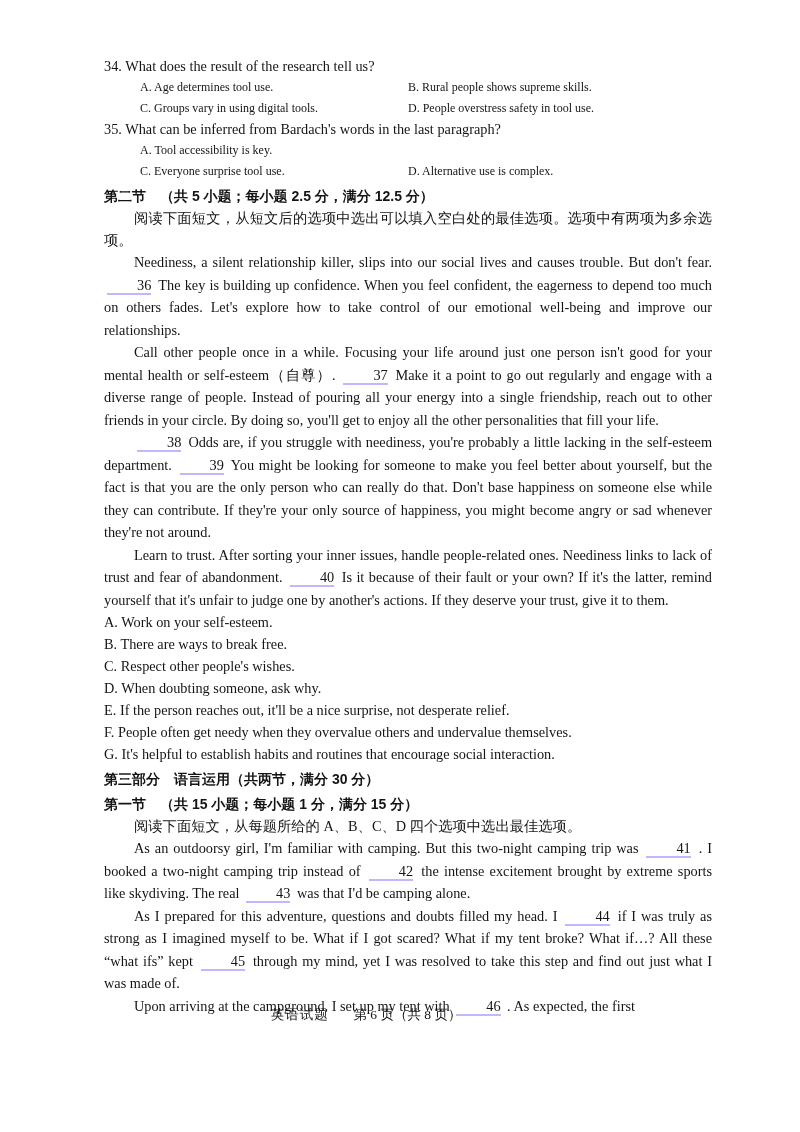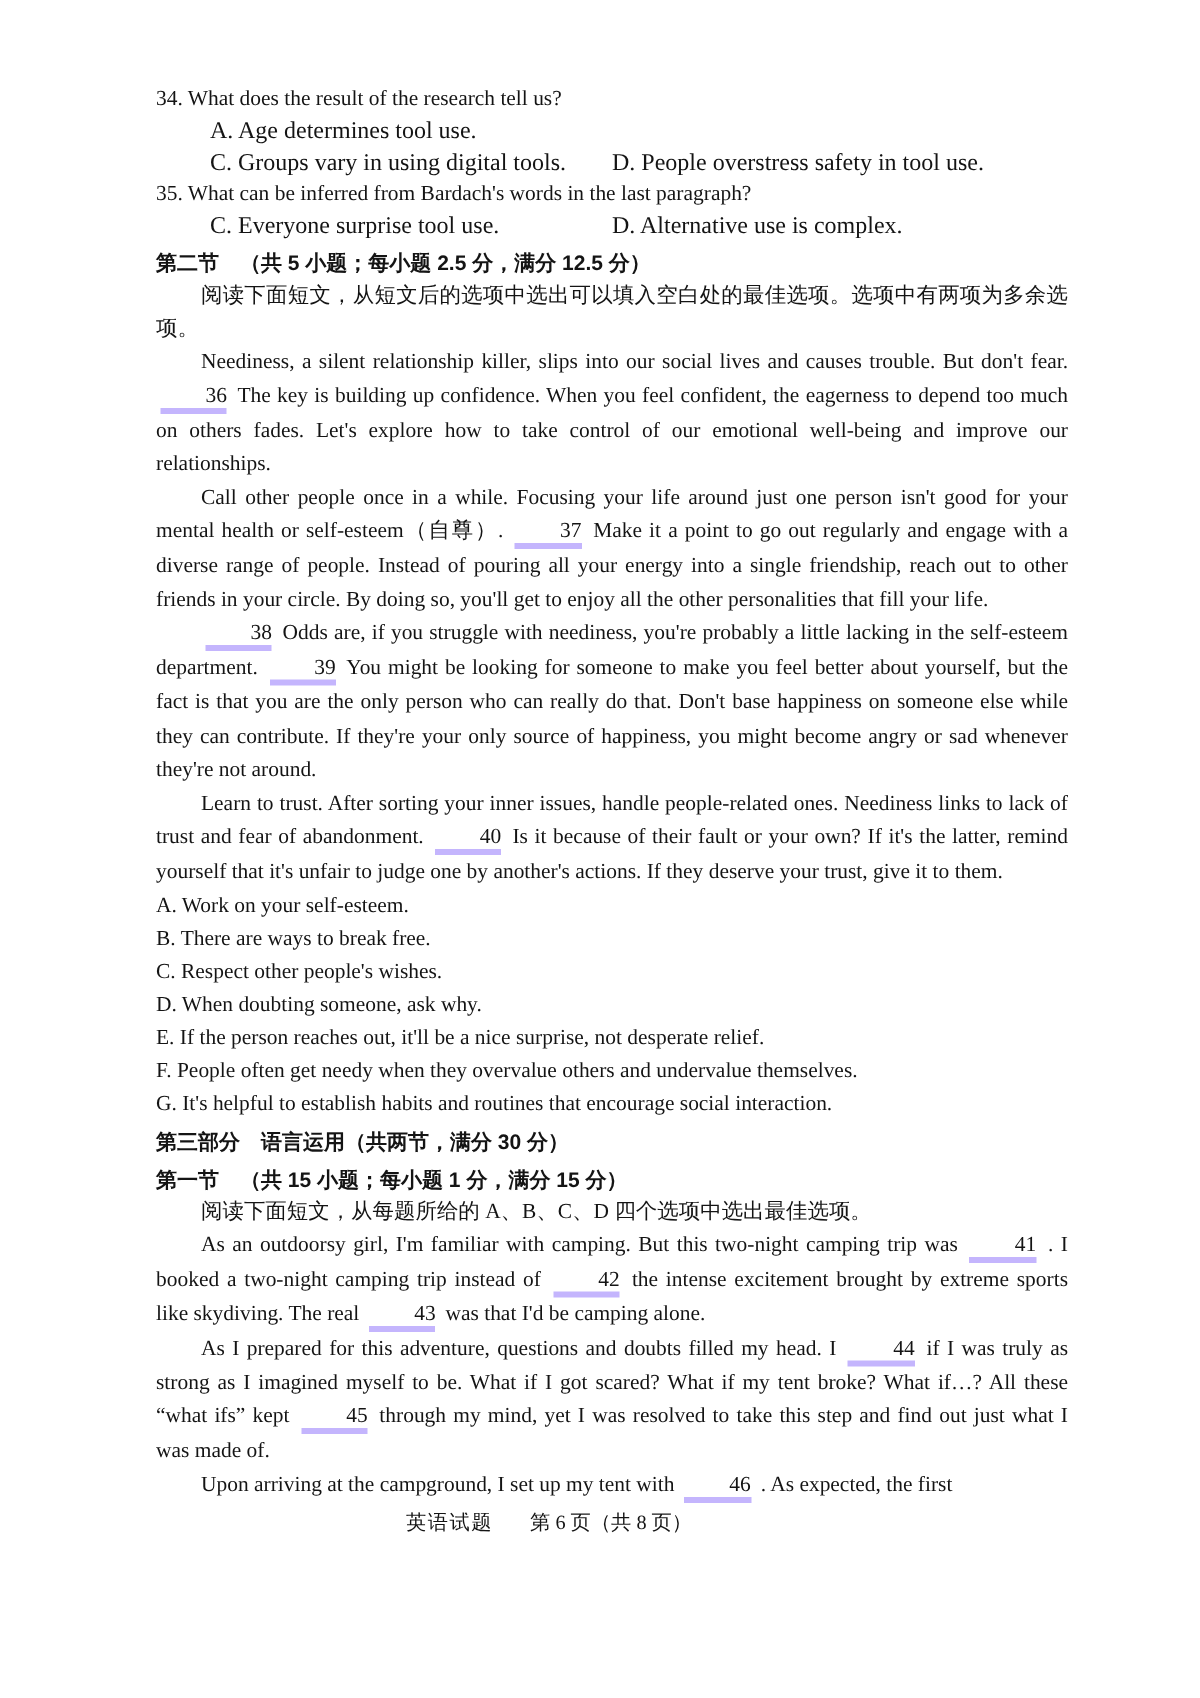--- a/index.html
+++ b/index.html
@@ -30,7 +30,7 @@
   }
   .q-opts {
     display: flex;
-    font-size: 16px;
+    font-size: 12px;
     line-height: 21px;
   }
   .q-opts .col {

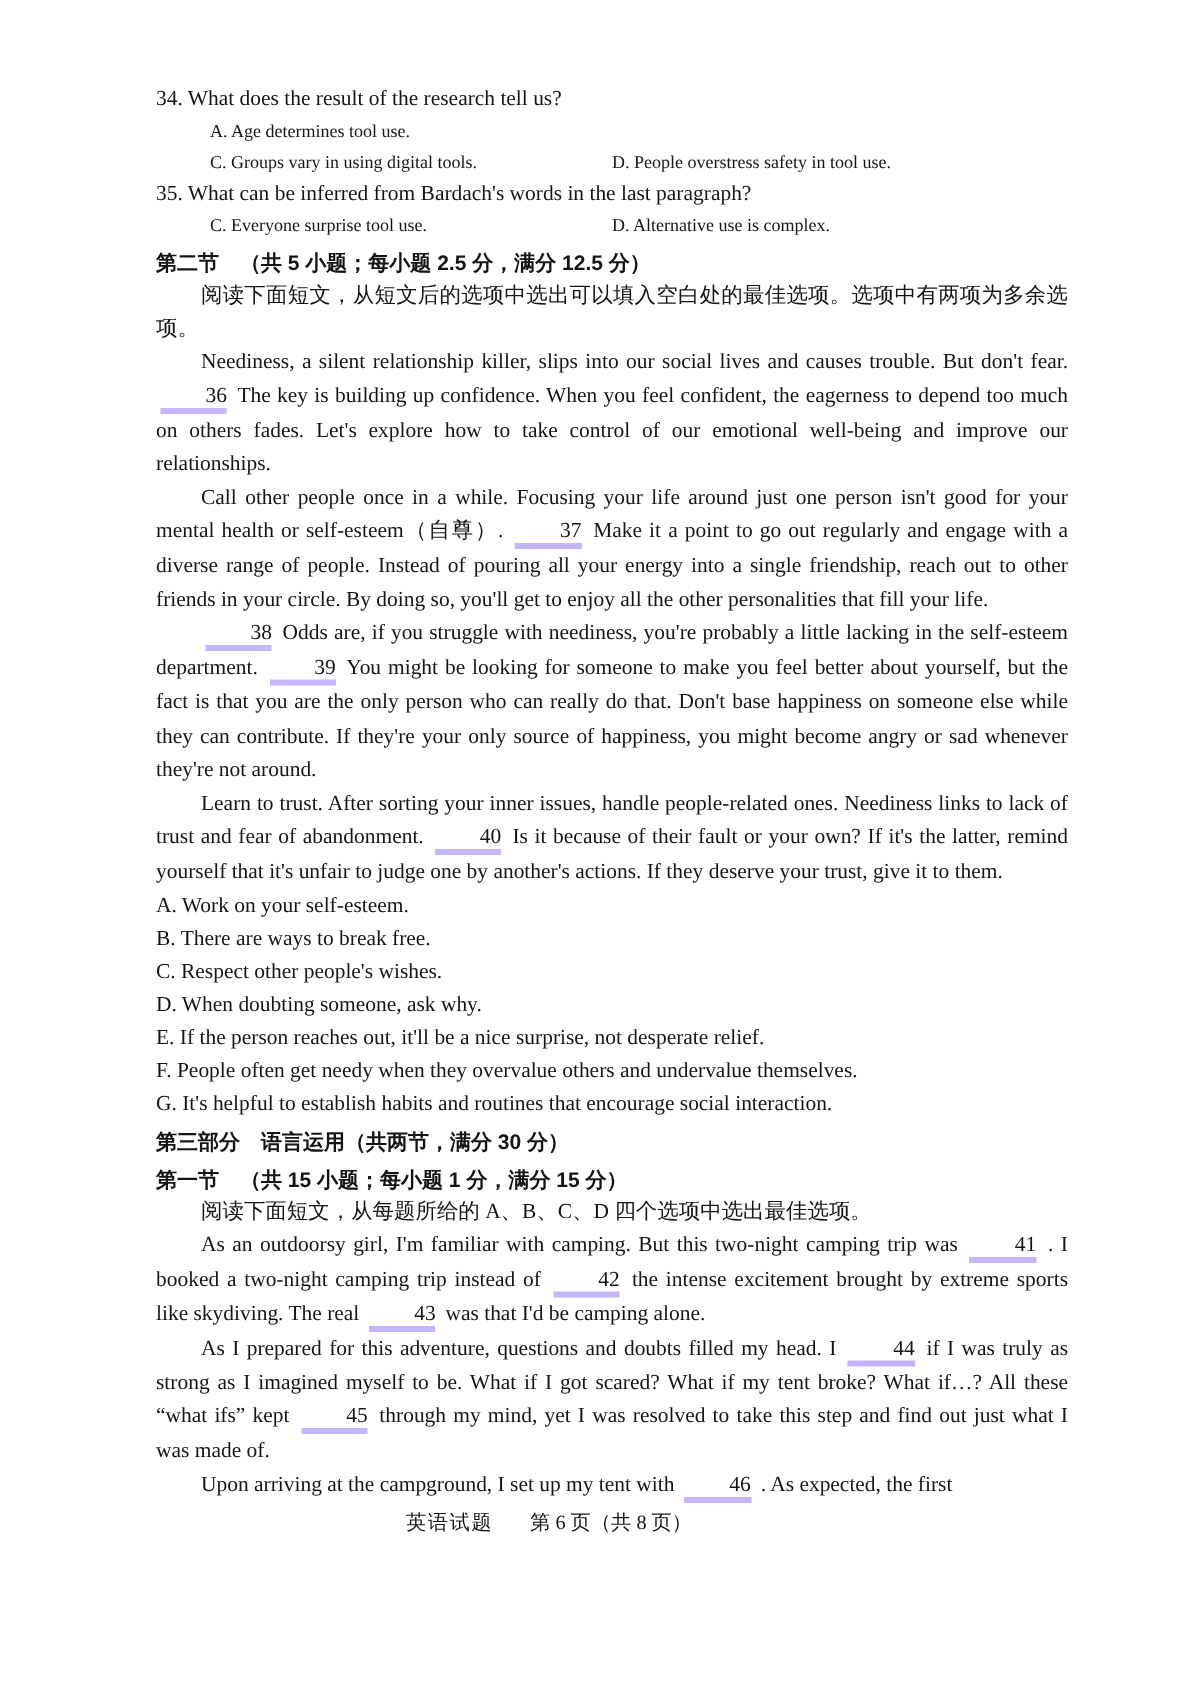--- a/index.html
+++ b/index.html
@@ -97,6 +97,7 @@
   <div class="q-line">34. What does the result of the research tell us?</div>
   <div class="q-opts">
     <div class="col indent">A. Age determines tool use.</div>
+    <div class="col">B. Rural people shows supreme skills.</div>
   </div>
   <div class="q-opts">
     <div class="col indent">C. Groups vary in using digital tools.</div>

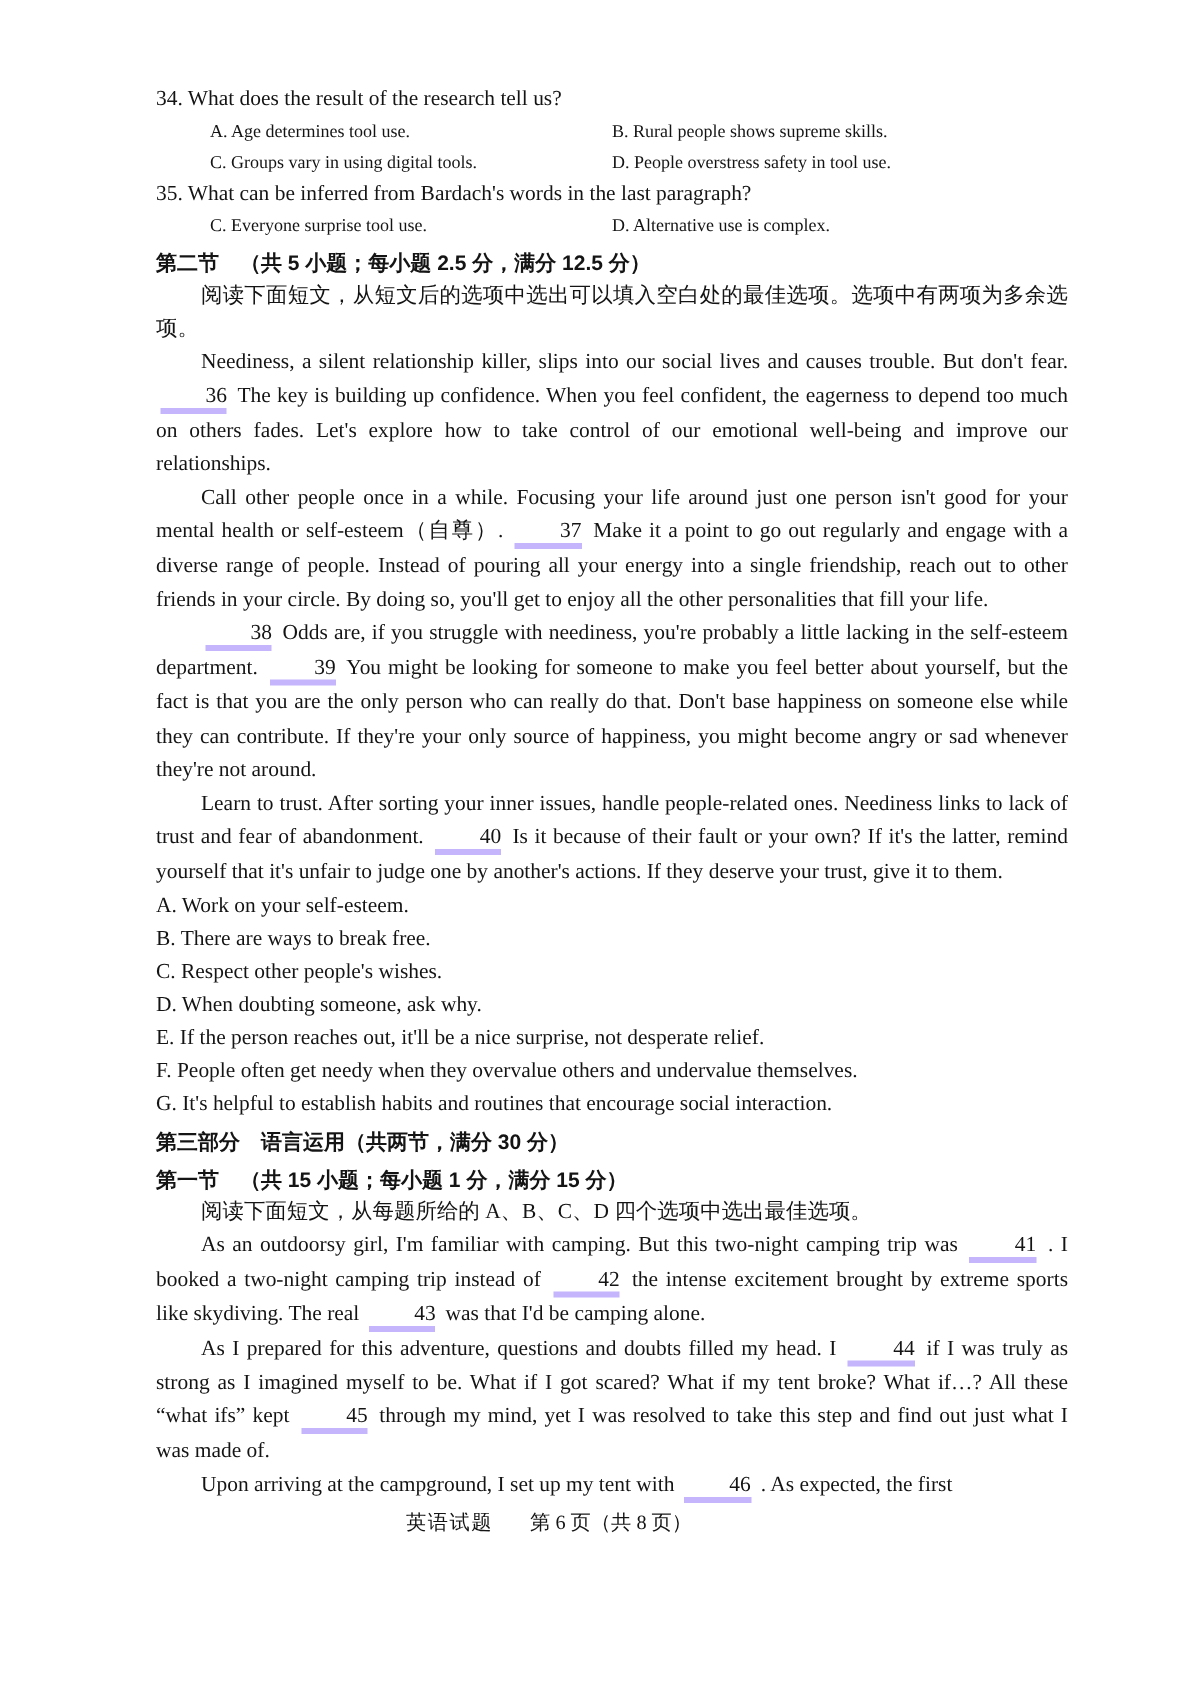--- a/index.html
+++ b/index.html
@@ -106,6 +106,7 @@
 
   <div class="q-line">35. What can be inferred from Bardach's words in the last paragraph?</div>
   <div class="q-opts">
+    <div class="col indent">A. Tool accessibility is key.</div>
   </div>
   <div class="q-opts">
     <div class="col indent">C. Everyone surprise tool use.</div>

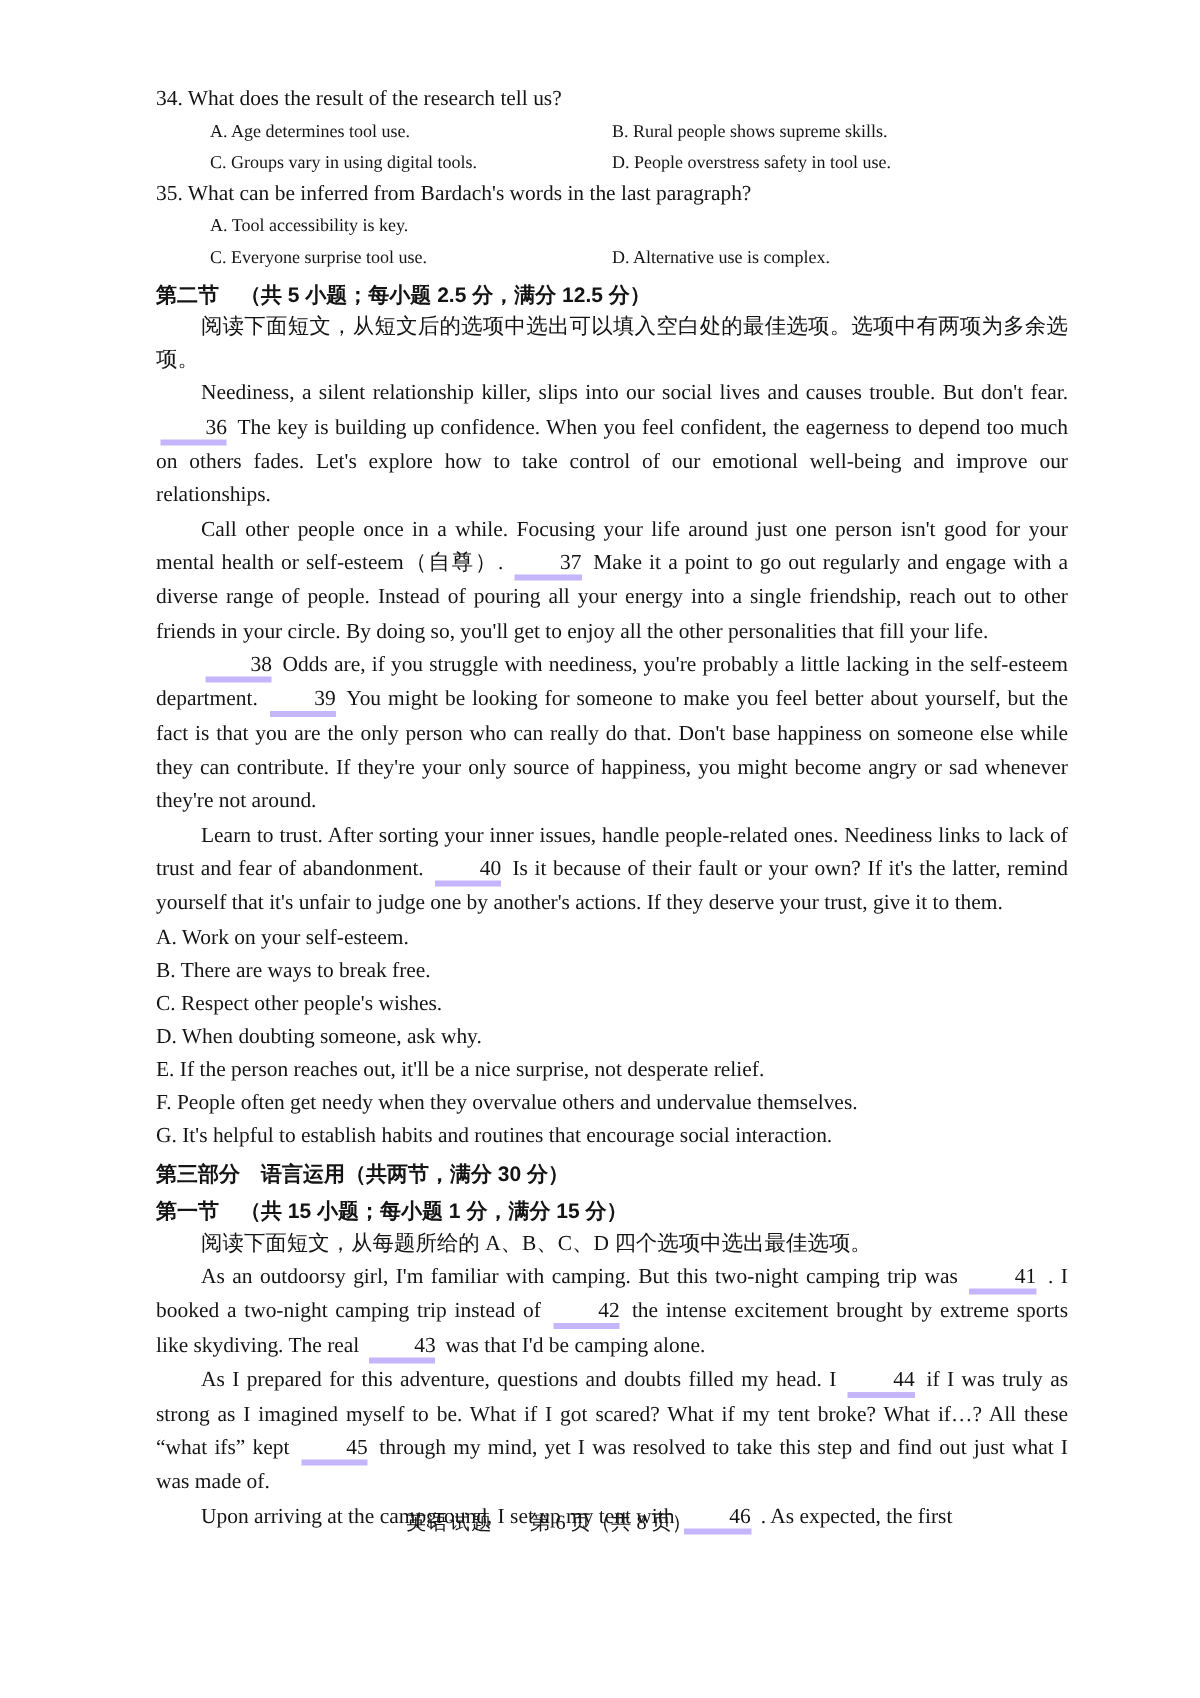--- a/index.html
+++ b/index.html
@@ -71,7 +71,7 @@
     display: inline-block;
     min-width: 34px;
     text-align: right;
-    border-bottom: 4px solid #c4b5fd;
+    border-bottom: 2px solid #c4b5fd;
     line-height: 15px;
     margin: 0 3px;
   }

